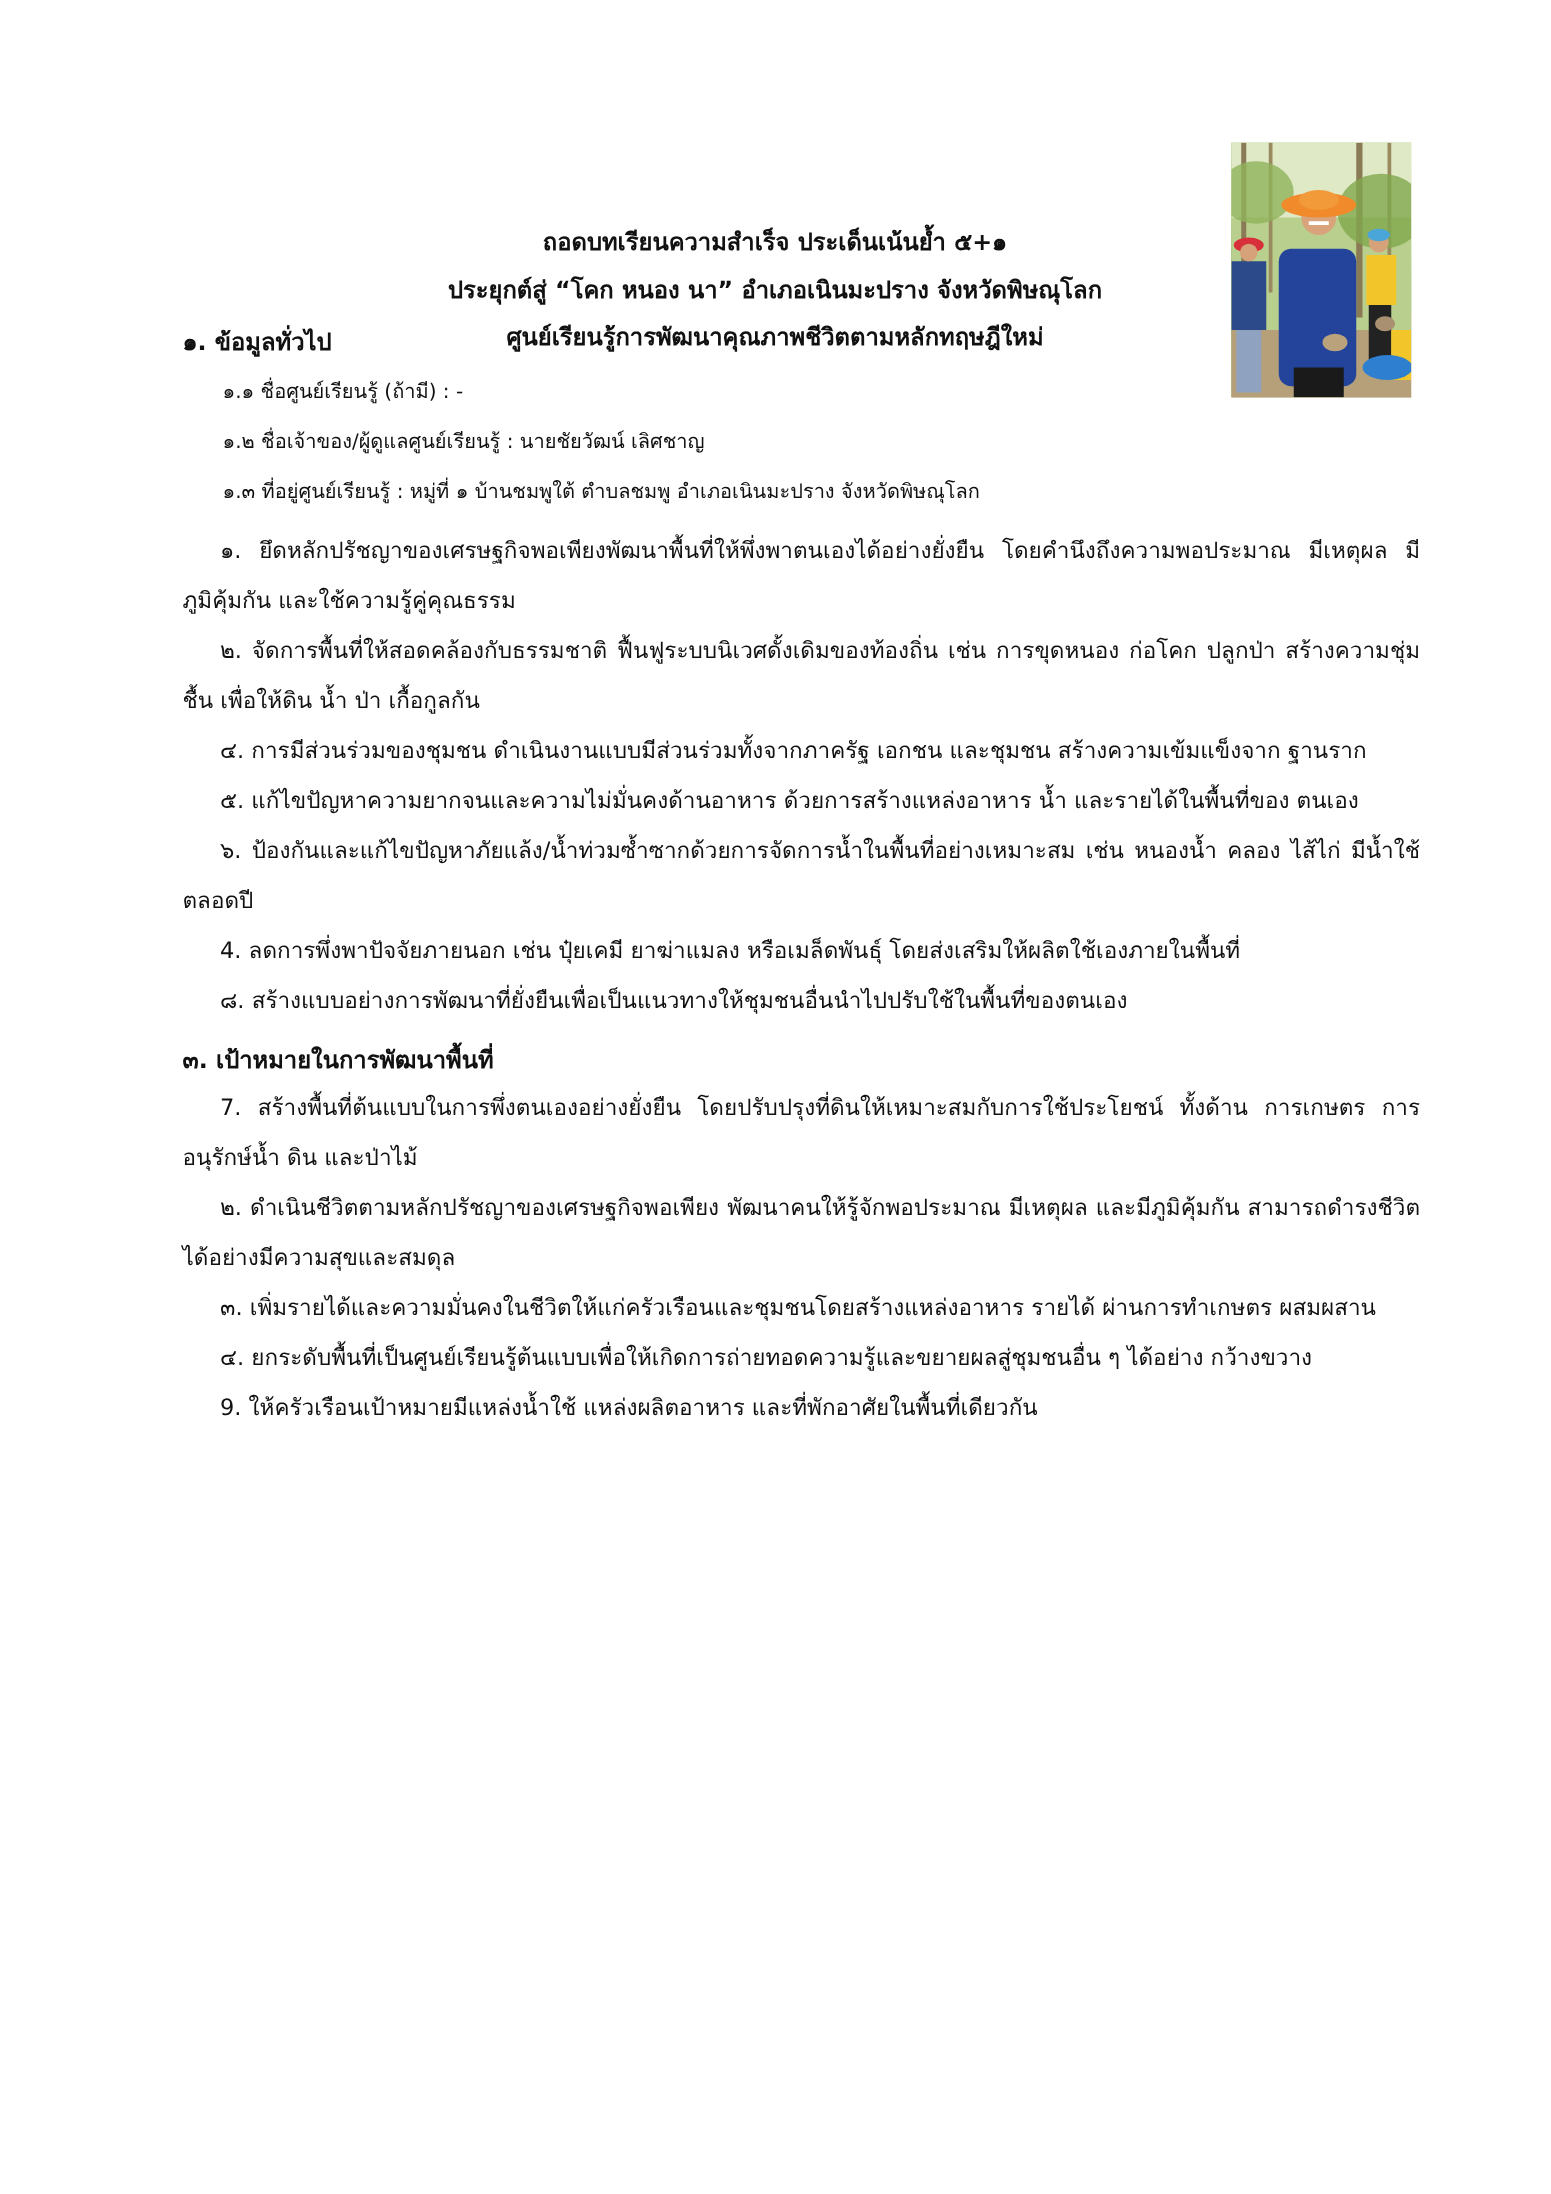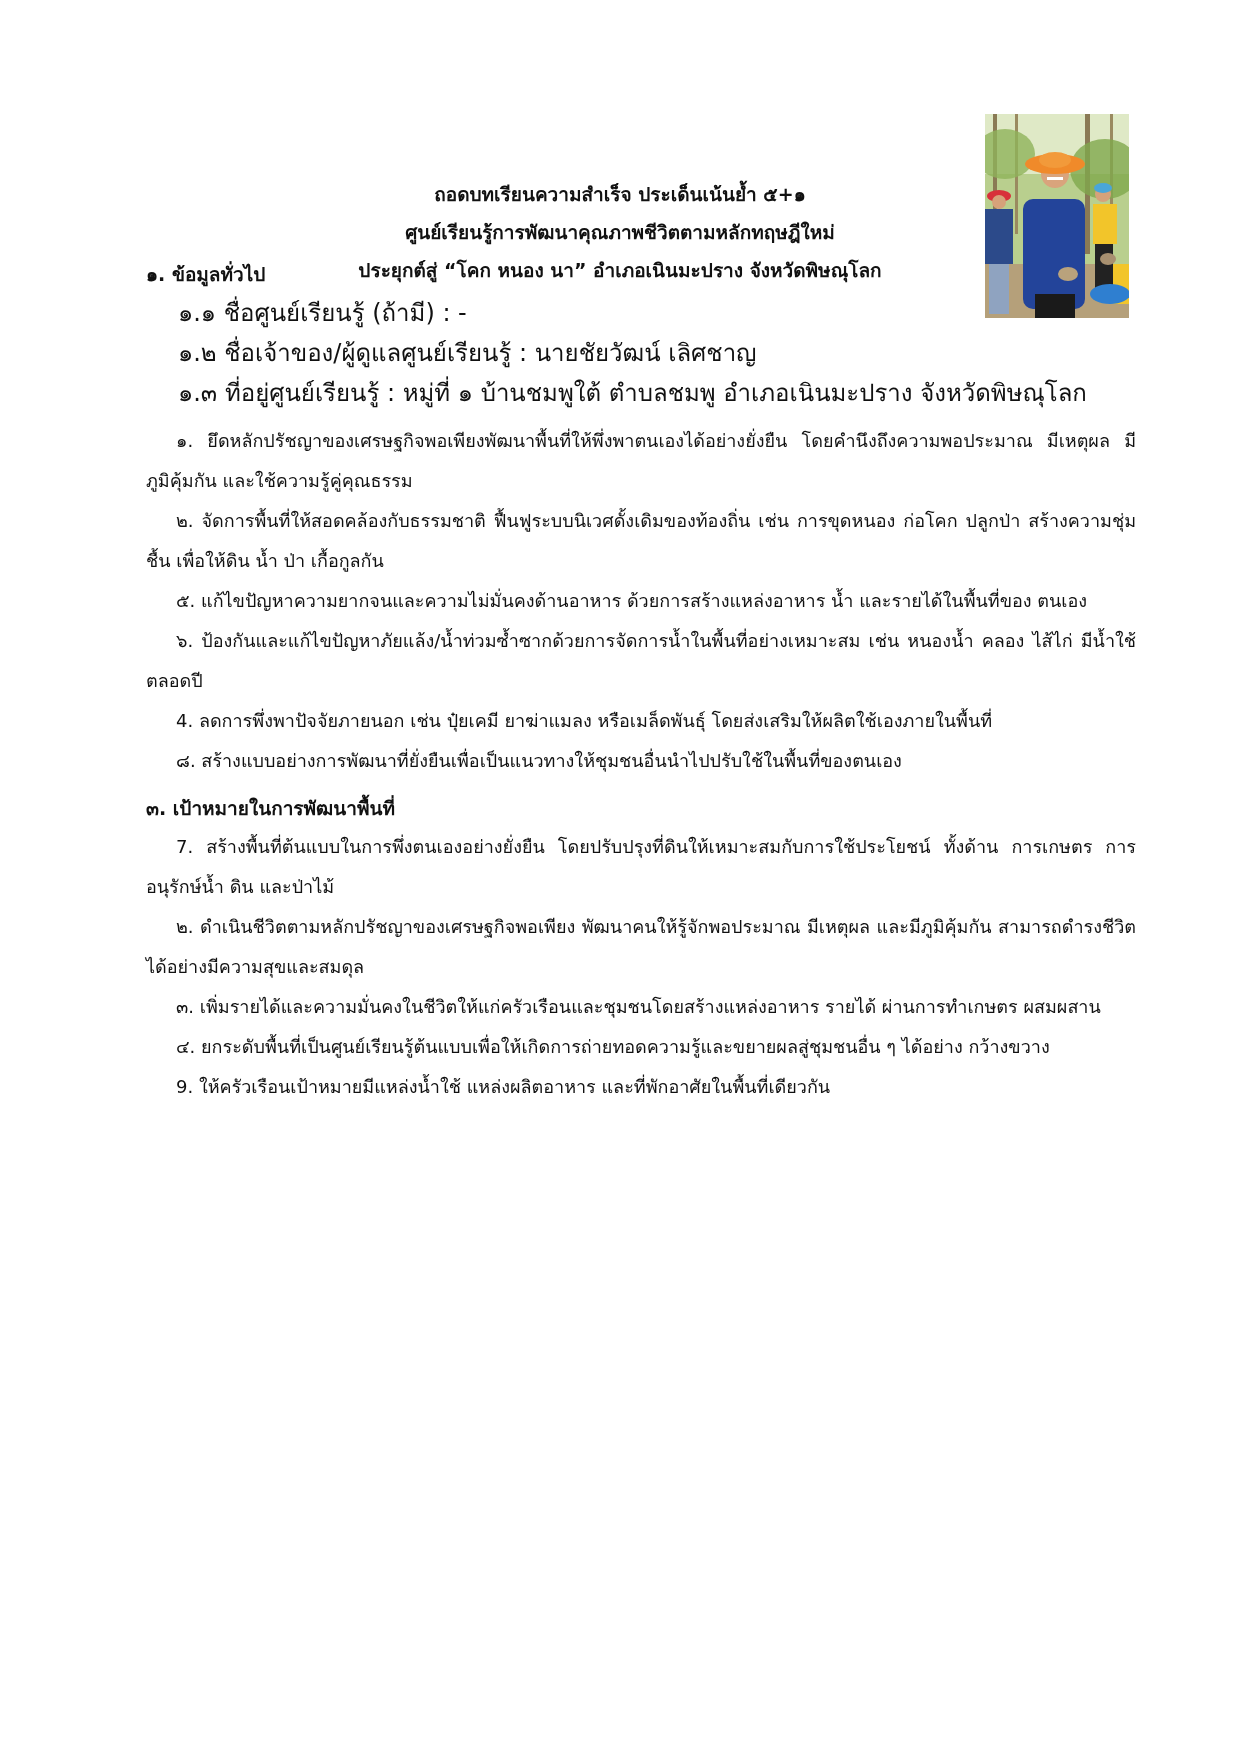--- a/index.html
+++ b/index.html
@@ -82,8 +82,8 @@
 
   <div class="title-block">
     <div class="title-line">ถอดบทเรียนความสำเร็จ ประเด็นเน้นย้ำ ๕+๑</div>
+    <div class="title-line">ประยุกต์สู่ “โคก หนอง นา” อำเภอเนินมะปราง จังหวัดพิษณุโลก</div>
     <div class="title-line">ศูนย์เรียนรู้การพัฒนาคุณภาพชีวิตตามหลักทฤษฎีใหม่</div>
-    <div class="title-line">ประยุกต์สู่ “โคก หนอง นา” อำเภอเนินมะปราง จังหวัดพิษณุโลก</div>
   </div>
 
   <div class="photo" title="ชายสวมหมวกสีส้ม เสื้อสีน้ำเงิน ถือดินในป่า">

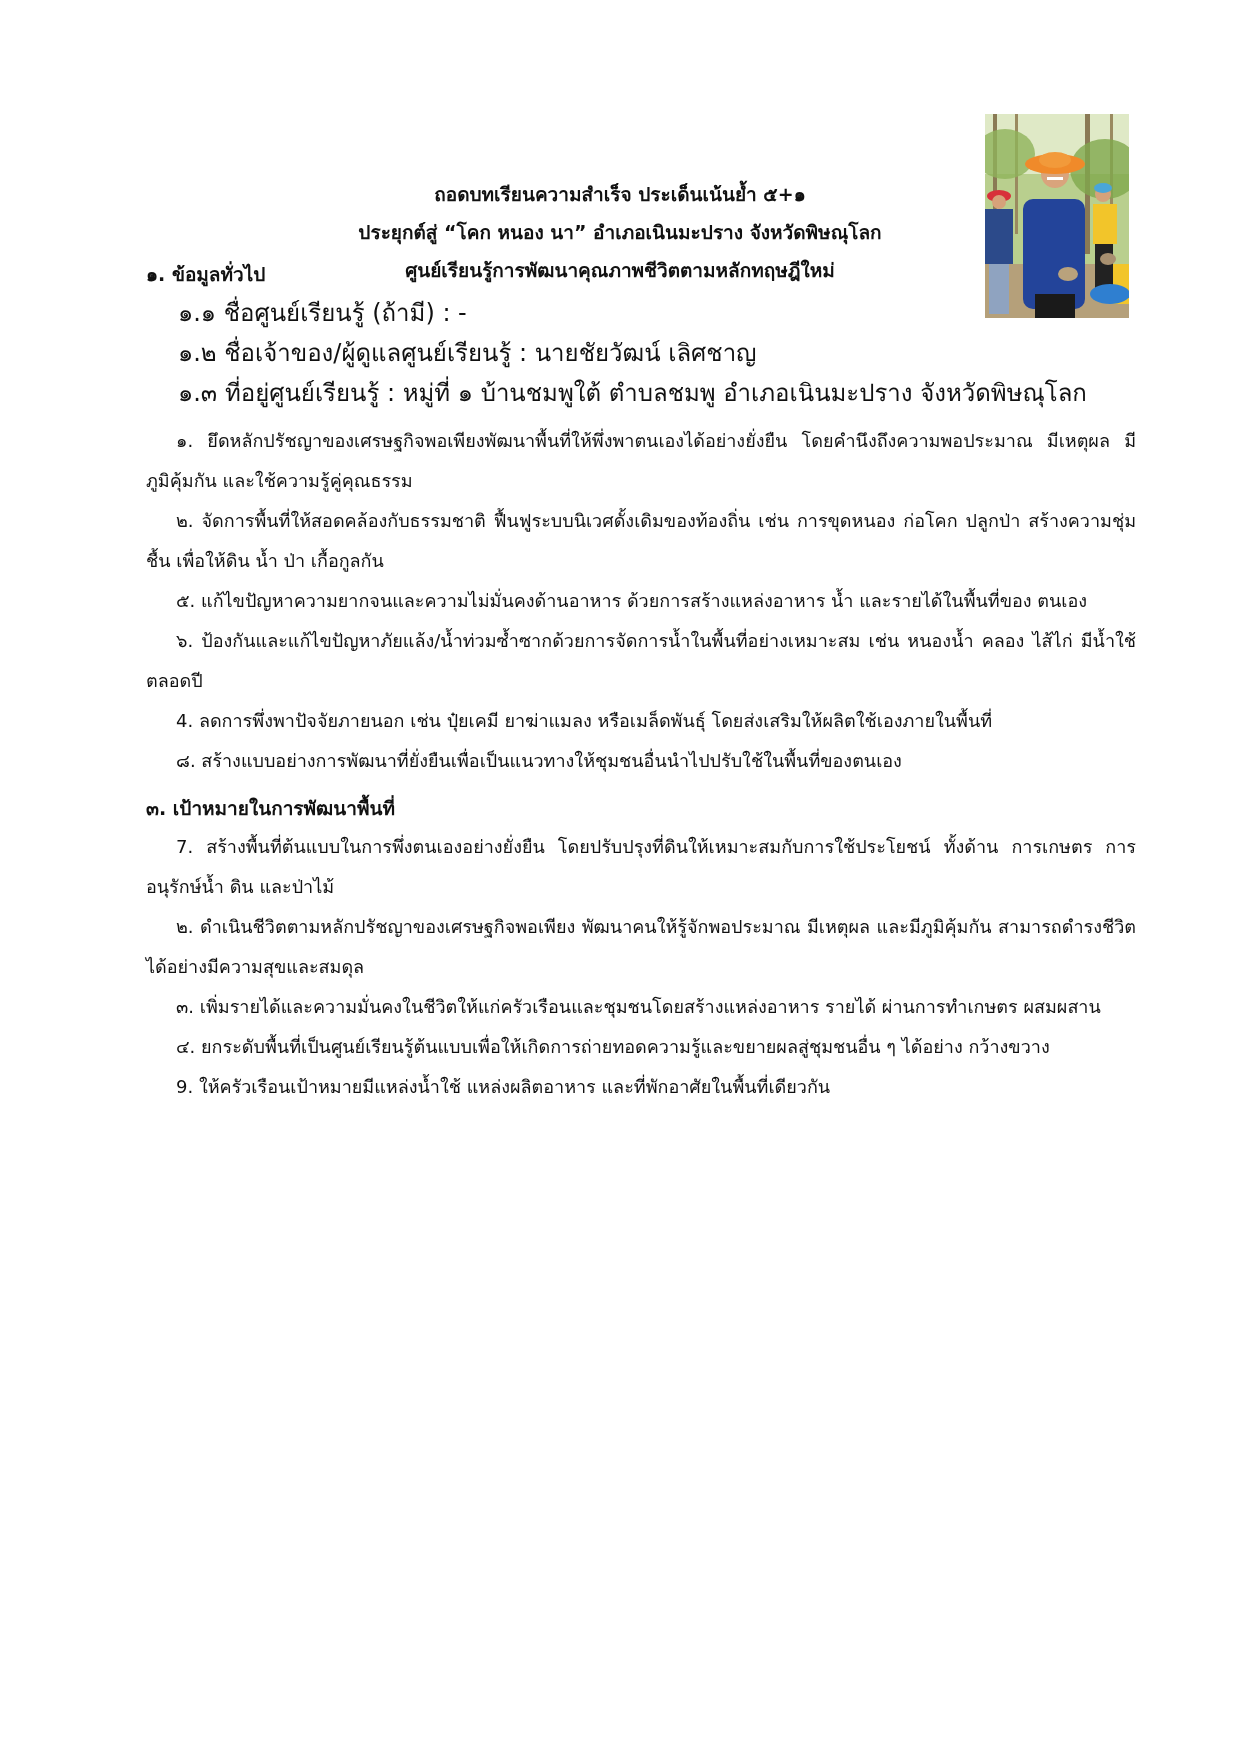--- a/index.html
+++ b/index.html
@@ -59,7 +59,7 @@
       white-space: nowrap;
     }
     .line {
-      font-size: 24px;
+      font-size: 16px;
       line-height: 40px;
       white-space: nowrap;
     }

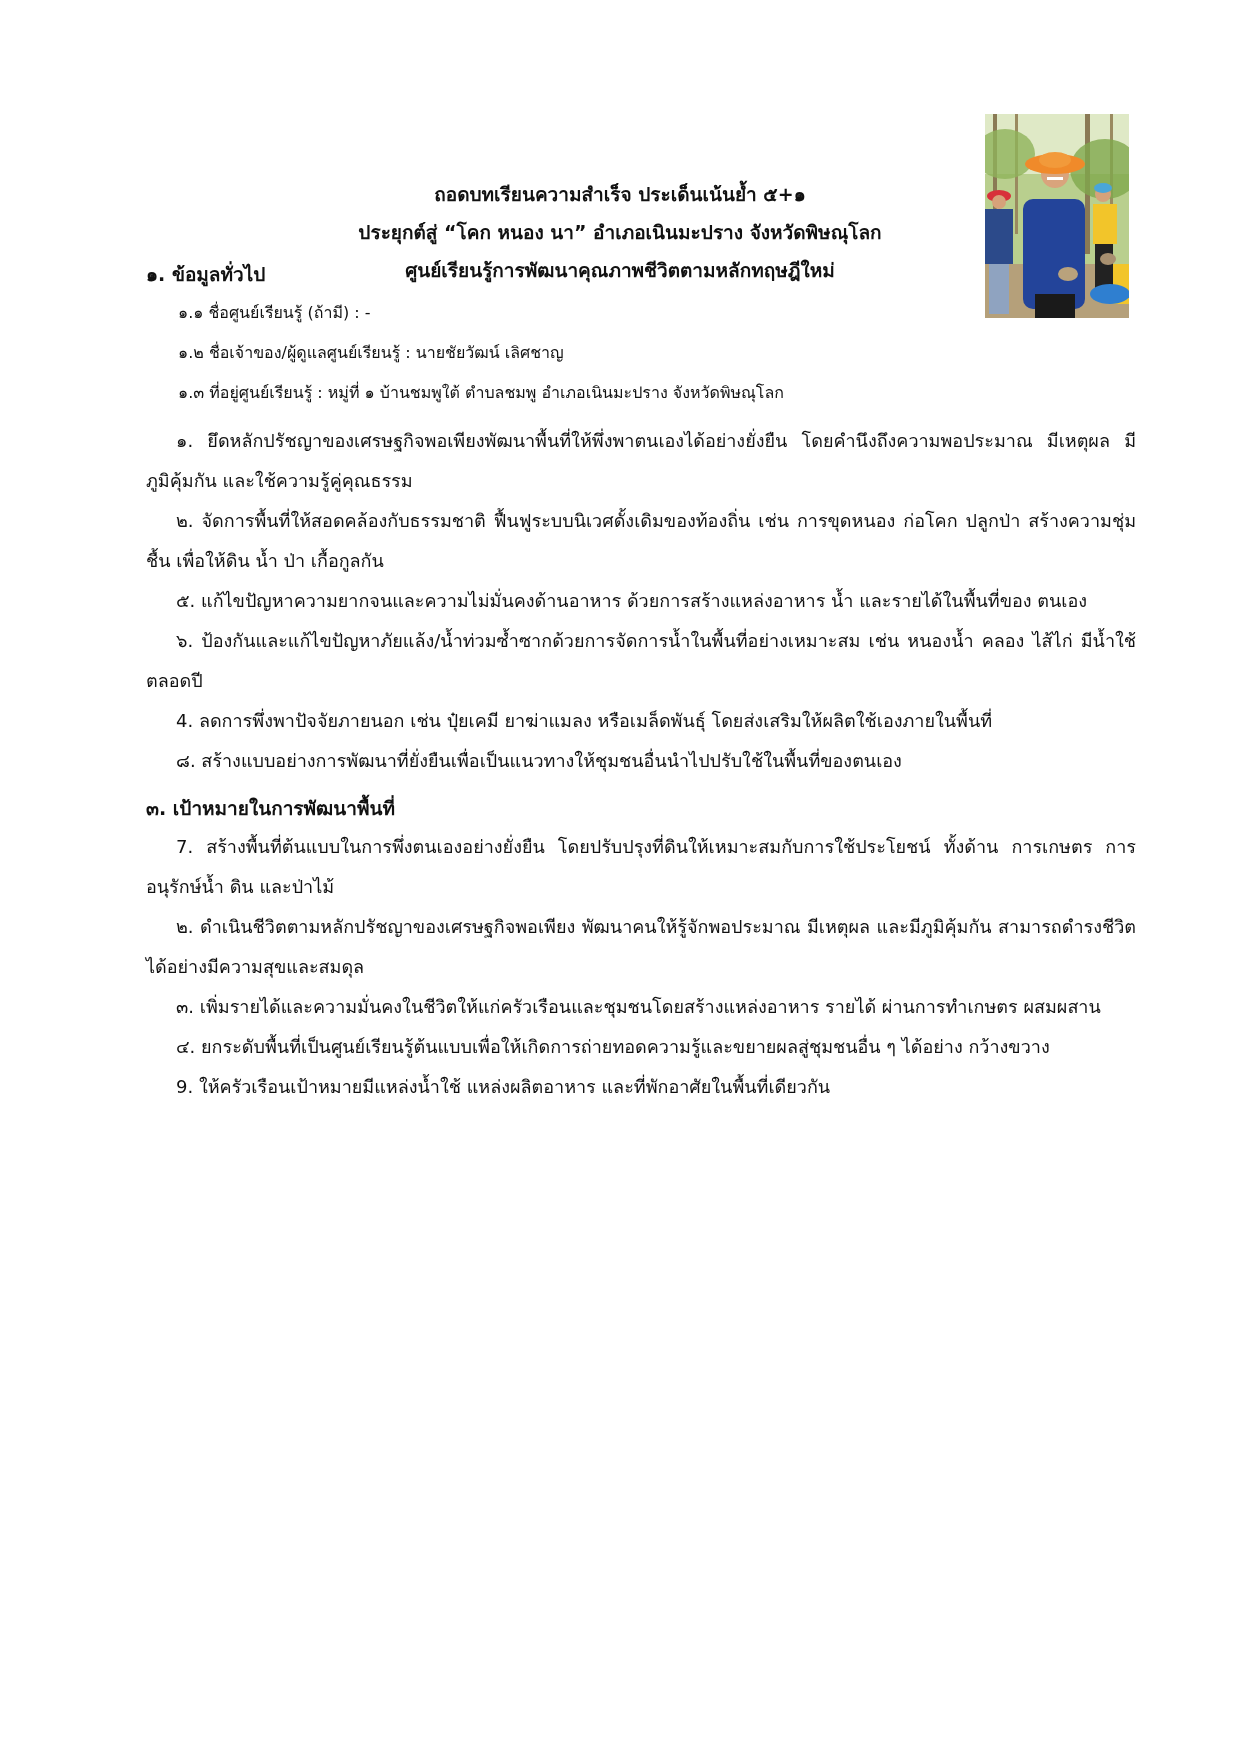--- a/index.html
+++ b/index.html
@@ -138,6 +138,7 @@
     <div>
       <div class="para">๑. ยึดหลักปรัชญาของเศรษฐกิจพอเพียงพัฒนาพื้นที่ให้พึ่งพาตนเองได้อย่างยั่งยืน โดยคำนึงถึงความพอประมาณ มีเหตุผล มีภูมิคุ้มกัน และใช้ความรู้คู่คุณธรรม</div>
       <div class="para">๒. จัดการพื้นที่ให้สอดคล้องกับธรรมชาติ ฟื้นฟูระบบนิเวศดั้งเดิมของท้องถิ่น เช่น การขุดหนอง ก่อโคก ปลูกป่า สร้างความชุ่มชื้น เพื่อให้ดิน น้ำ ป่า เกื้อกูลกัน</div>
+      <div class="para">๔. การมีส่วนร่วมของชุมชน ดำเนินงานแบบมีส่วนร่วมทั้งจากภาครัฐ เอกชน และชุมชน สร้างความเข้มแข็งจาก ฐานราก</div>
       <div class="para">๕. แก้ไขปัญหาความยากจนและความไม่มั่นคงด้านอาหาร ด้วยการสร้างแหล่งอาหาร น้ำ และรายได้ในพื้นที่ของ ตนเอง</div>
       <div class="para">๖. ป้องกันและแก้ไขปัญหาภัยแล้ง/น้ำท่วมซ้ำซากด้วยการจัดการน้ำในพื้นที่อย่างเหมาะสม เช่น หนองน้ำ คลอง ไส้ไก่ มีน้ำใช้ตลอดปี</div>
       <div class="para">4. ลดการพึ่งพาปัจจัยภายนอก เช่น ปุ๋ยเคมี ยาฆ่าแมลง หรือเมล็ดพันธุ์ โดยส่งเสริมให้ผลิตใช้เองภายในพื้นที่</div>

